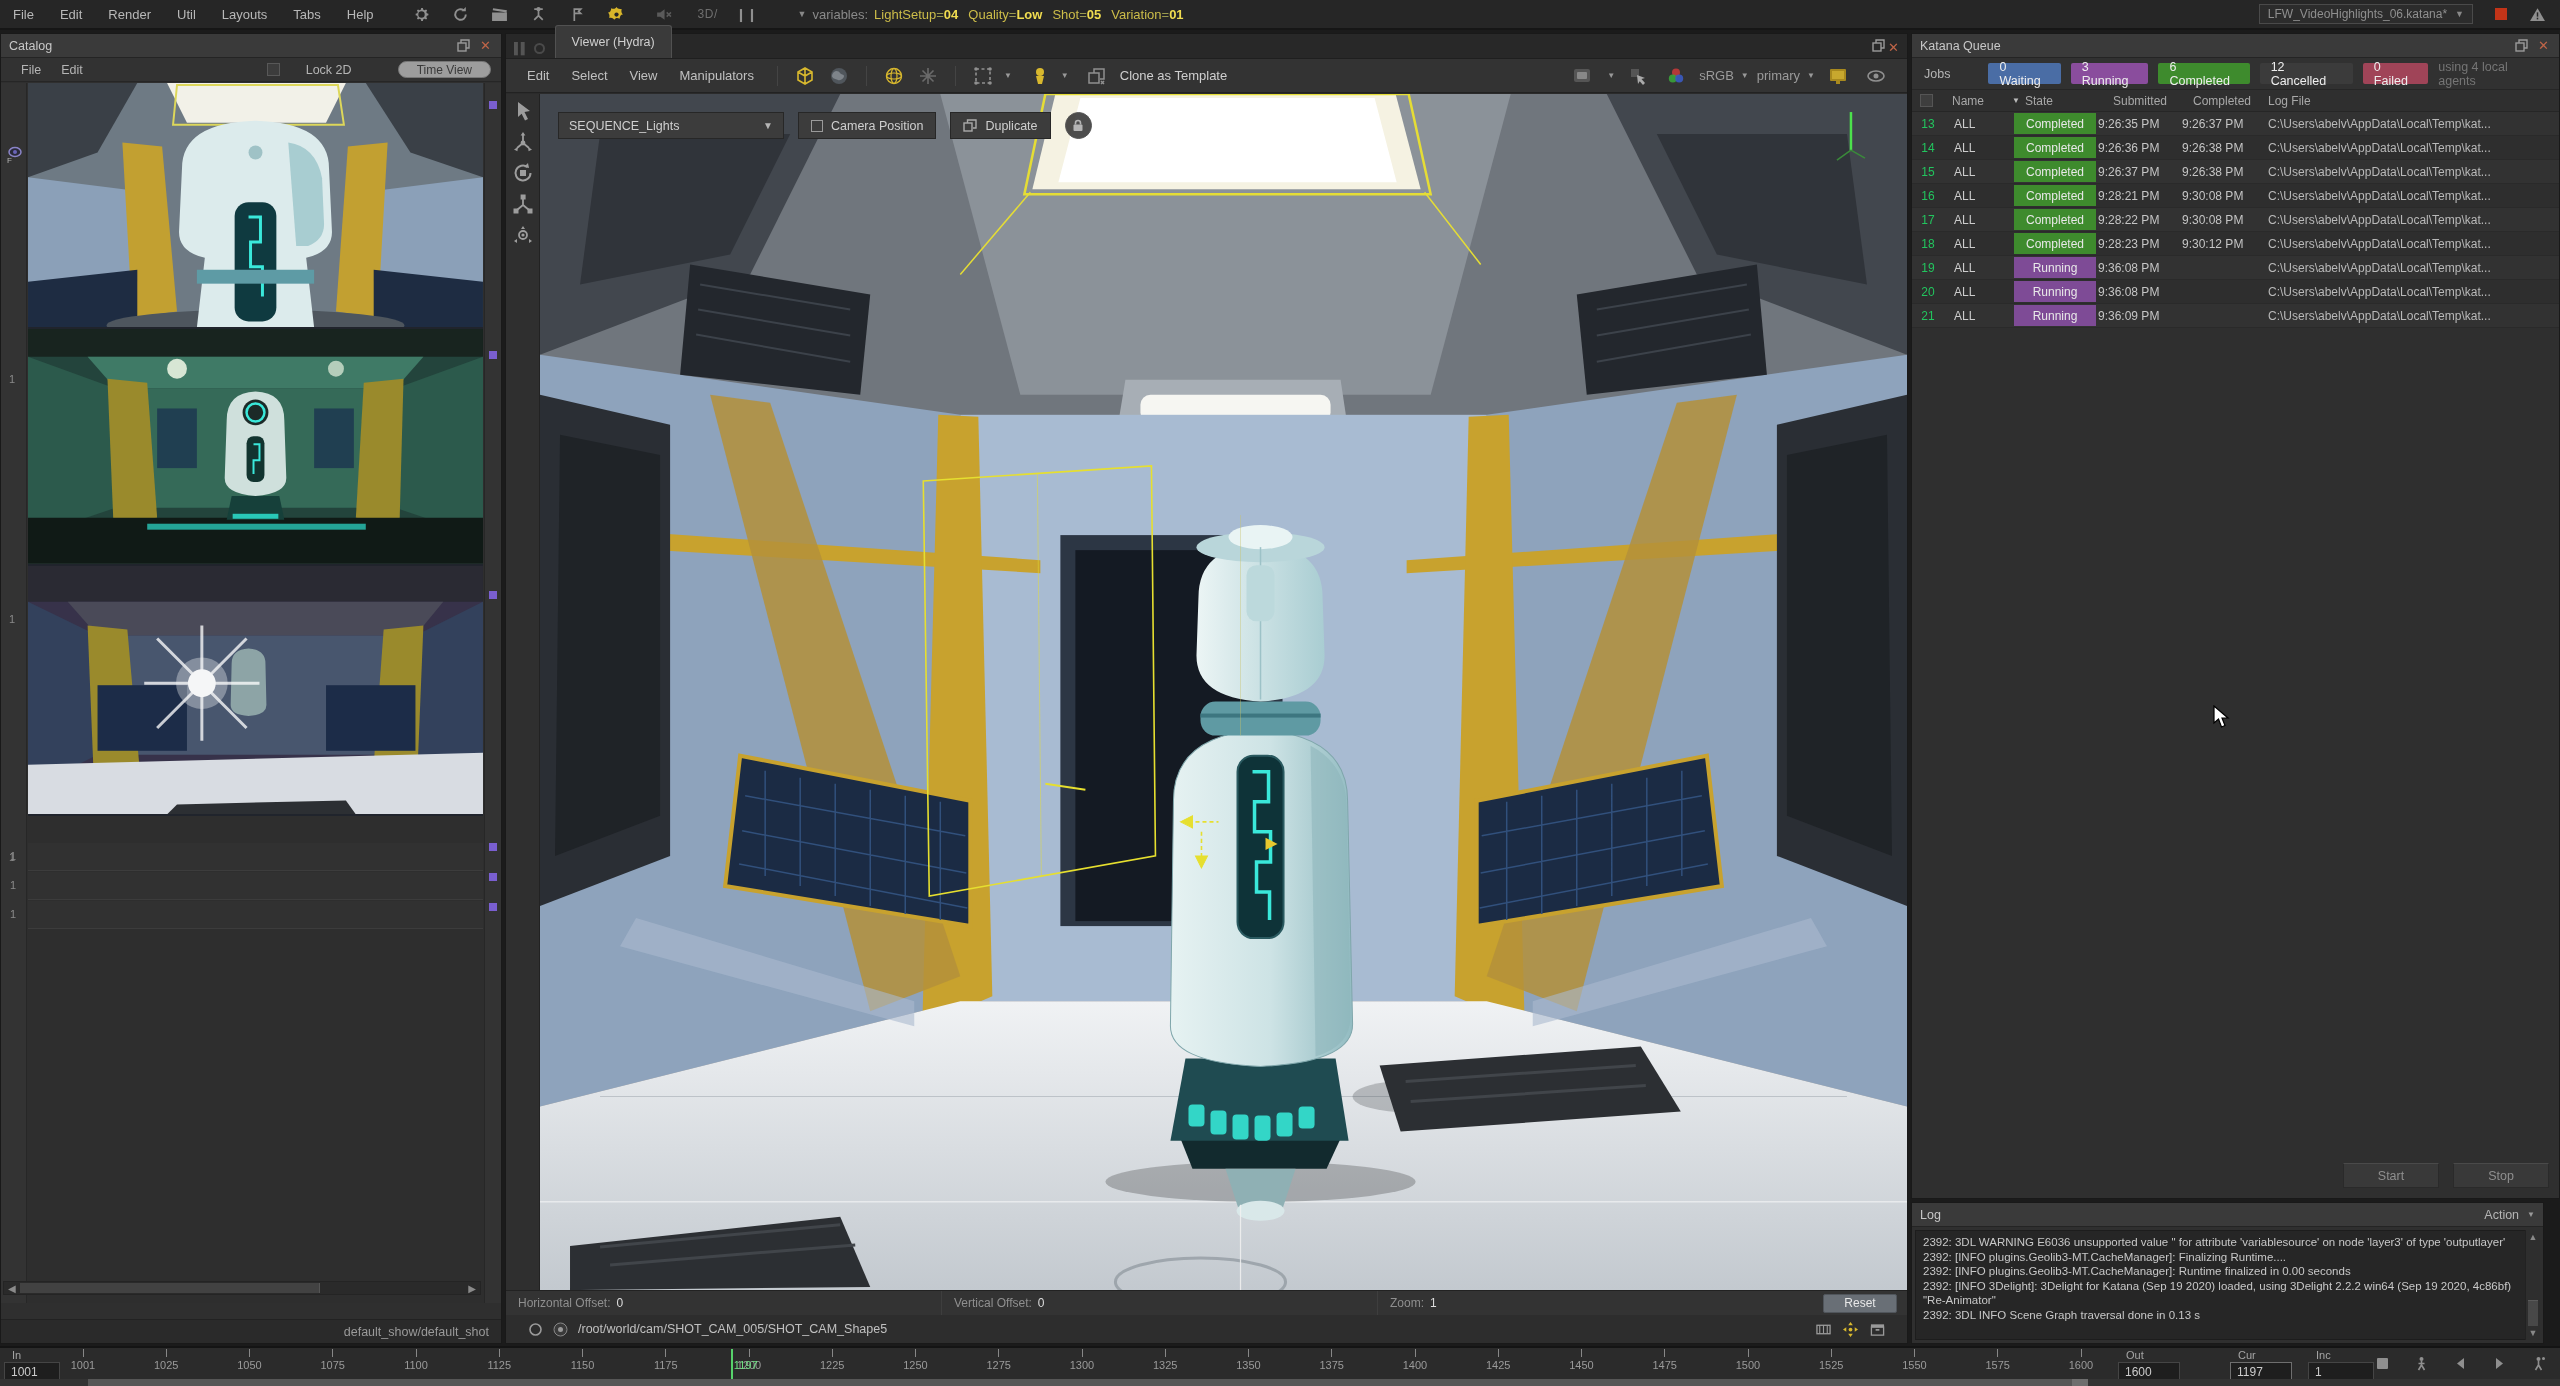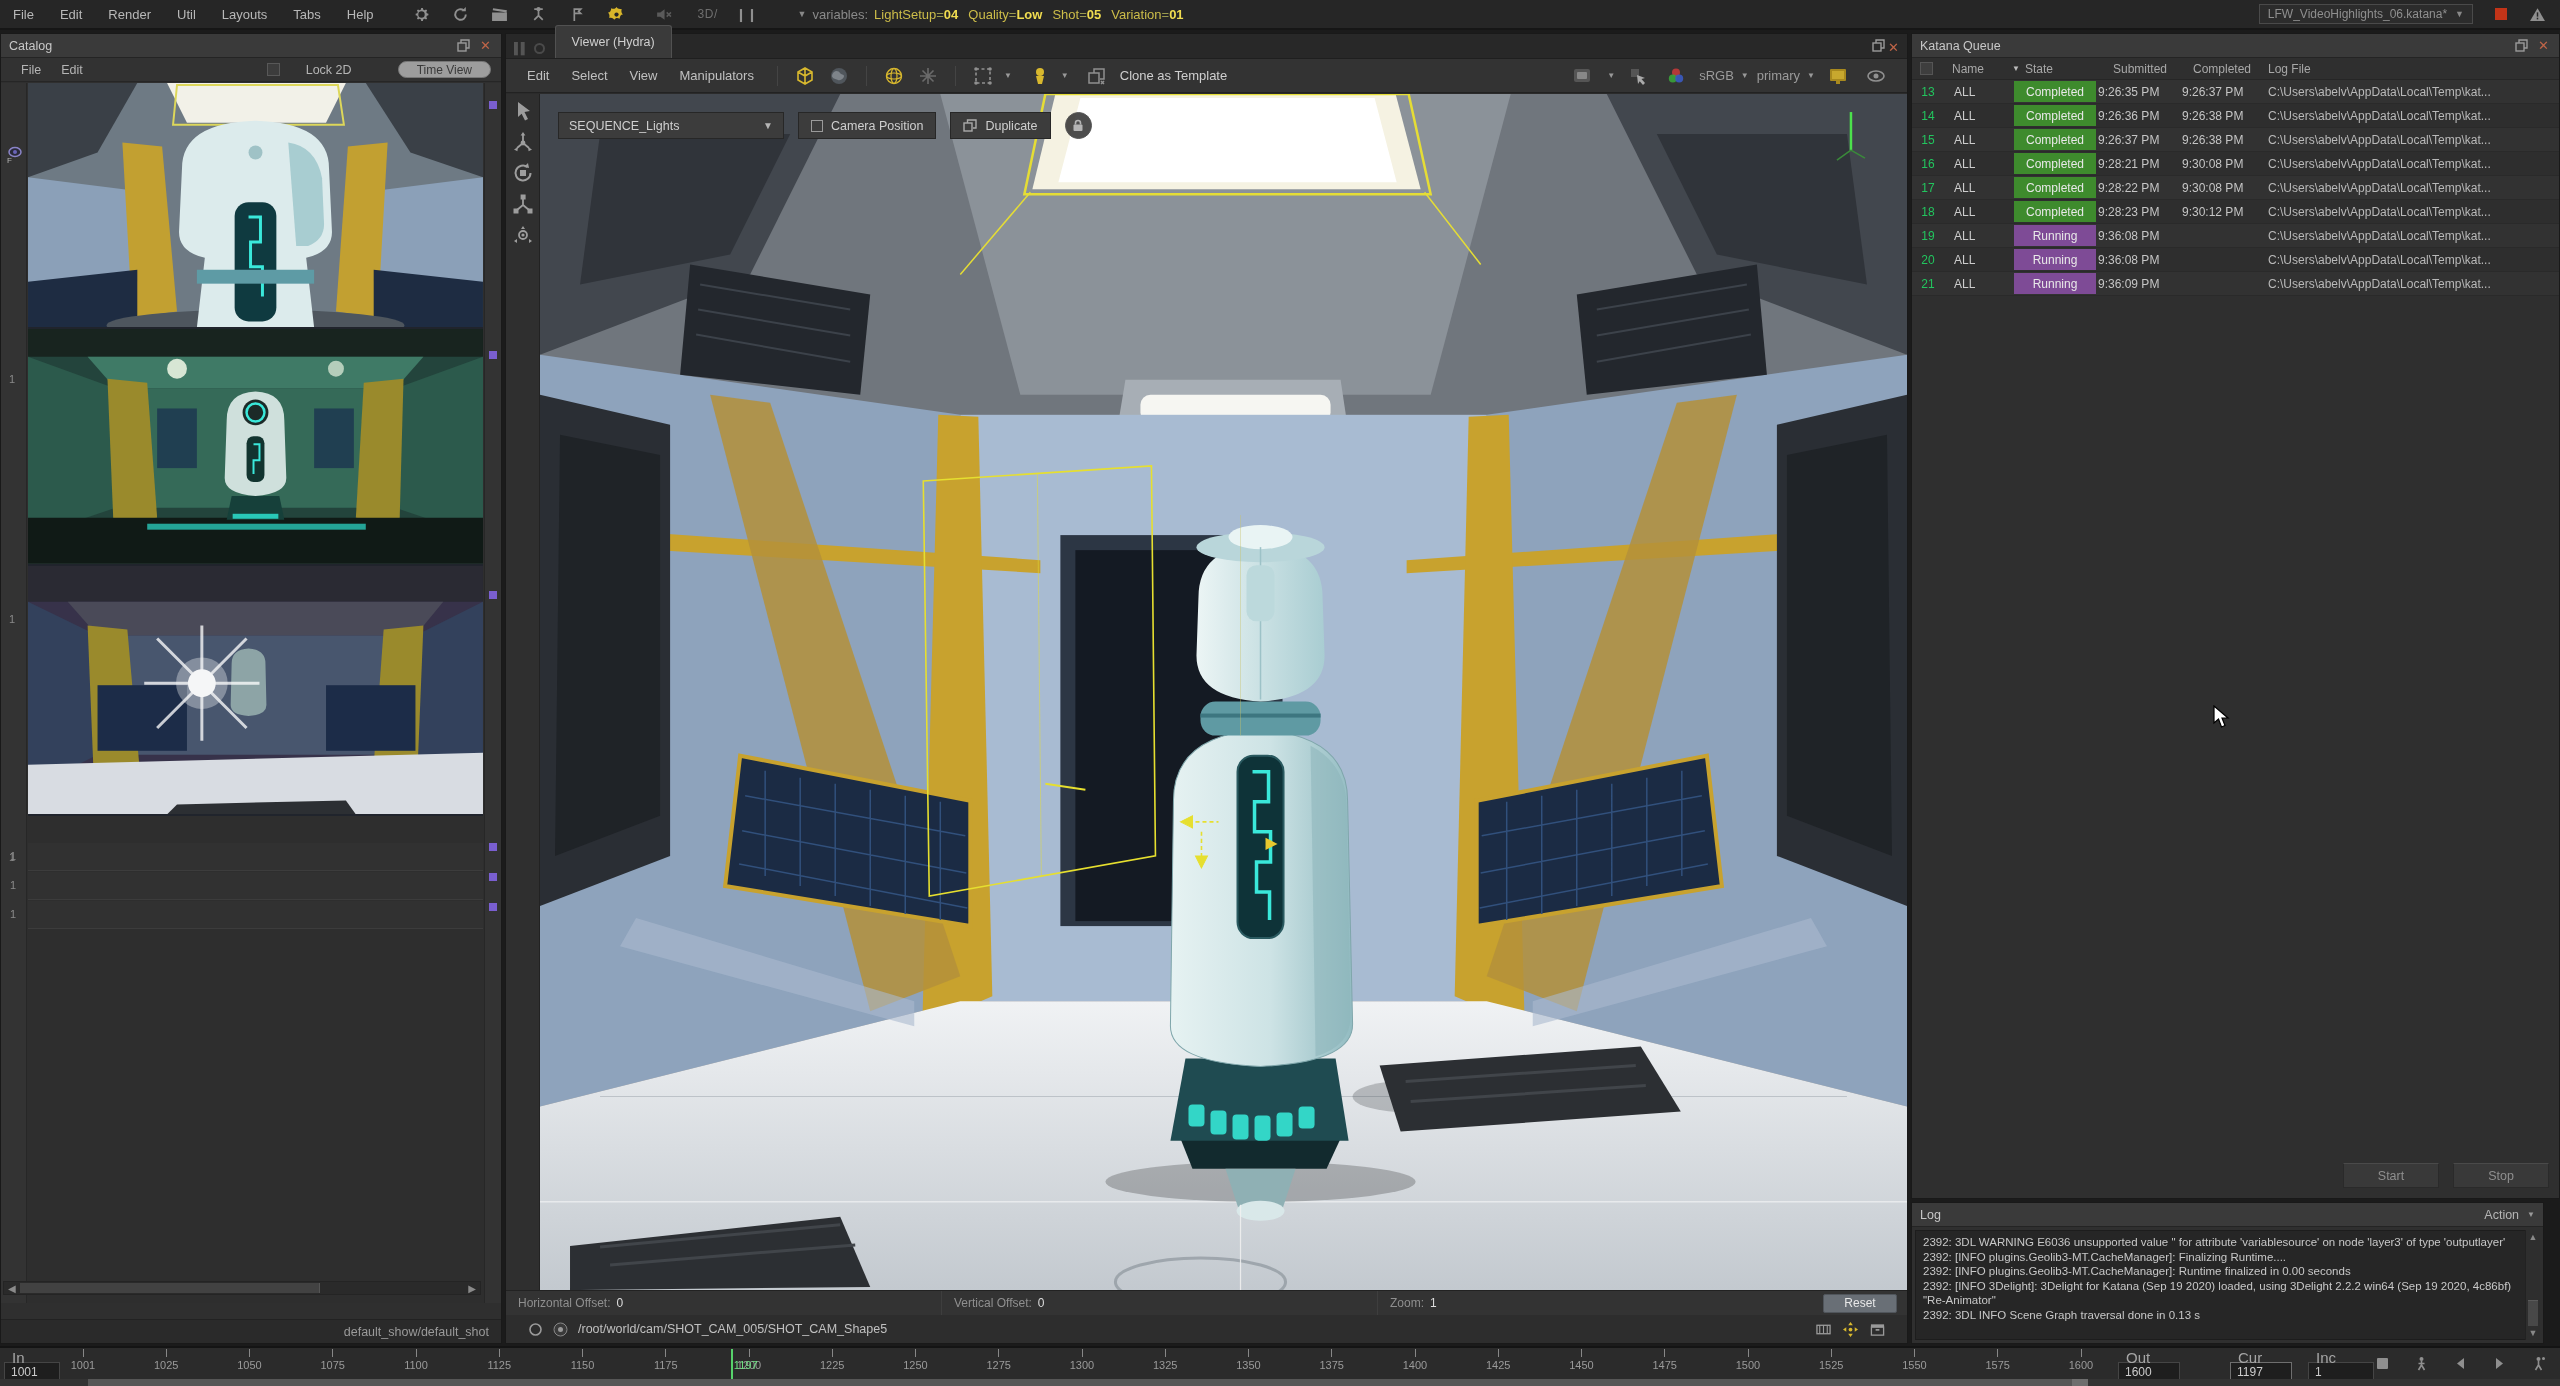--- a/index.html
+++ b/index.html
@@ -704,6 +704,17 @@
       <span class="hdr-ic close">✕</span>
     </span>
   </div>
+  <div class="jobs-row">
+    <span class="jobs-label">Jobs</span>
+    <span style="display:flex;gap:10px">
+        <span class="job-badge" style="background: rgb(74, 109, 165);">0 Waiting</span>
+        <span class="job-badge" style="background: rgb(138, 77, 157);">3 Running</span>
+        <span class="job-badge" style="background: rgb(62, 139, 45);">6 Completed</span>
+        <span class="job-badge" style="background: rgb(59, 59, 59);">12 Cancelled</span>
+        <span class="job-badge" style="background: rgb(160, 68, 88);">0 Failed</span>
+      </span>
+    <span class="agents-note">using 4 local agents</span>
+  </div>
   <div class="qtable-hdr">
     <span class="chk"></span>
     <span>Name</span>

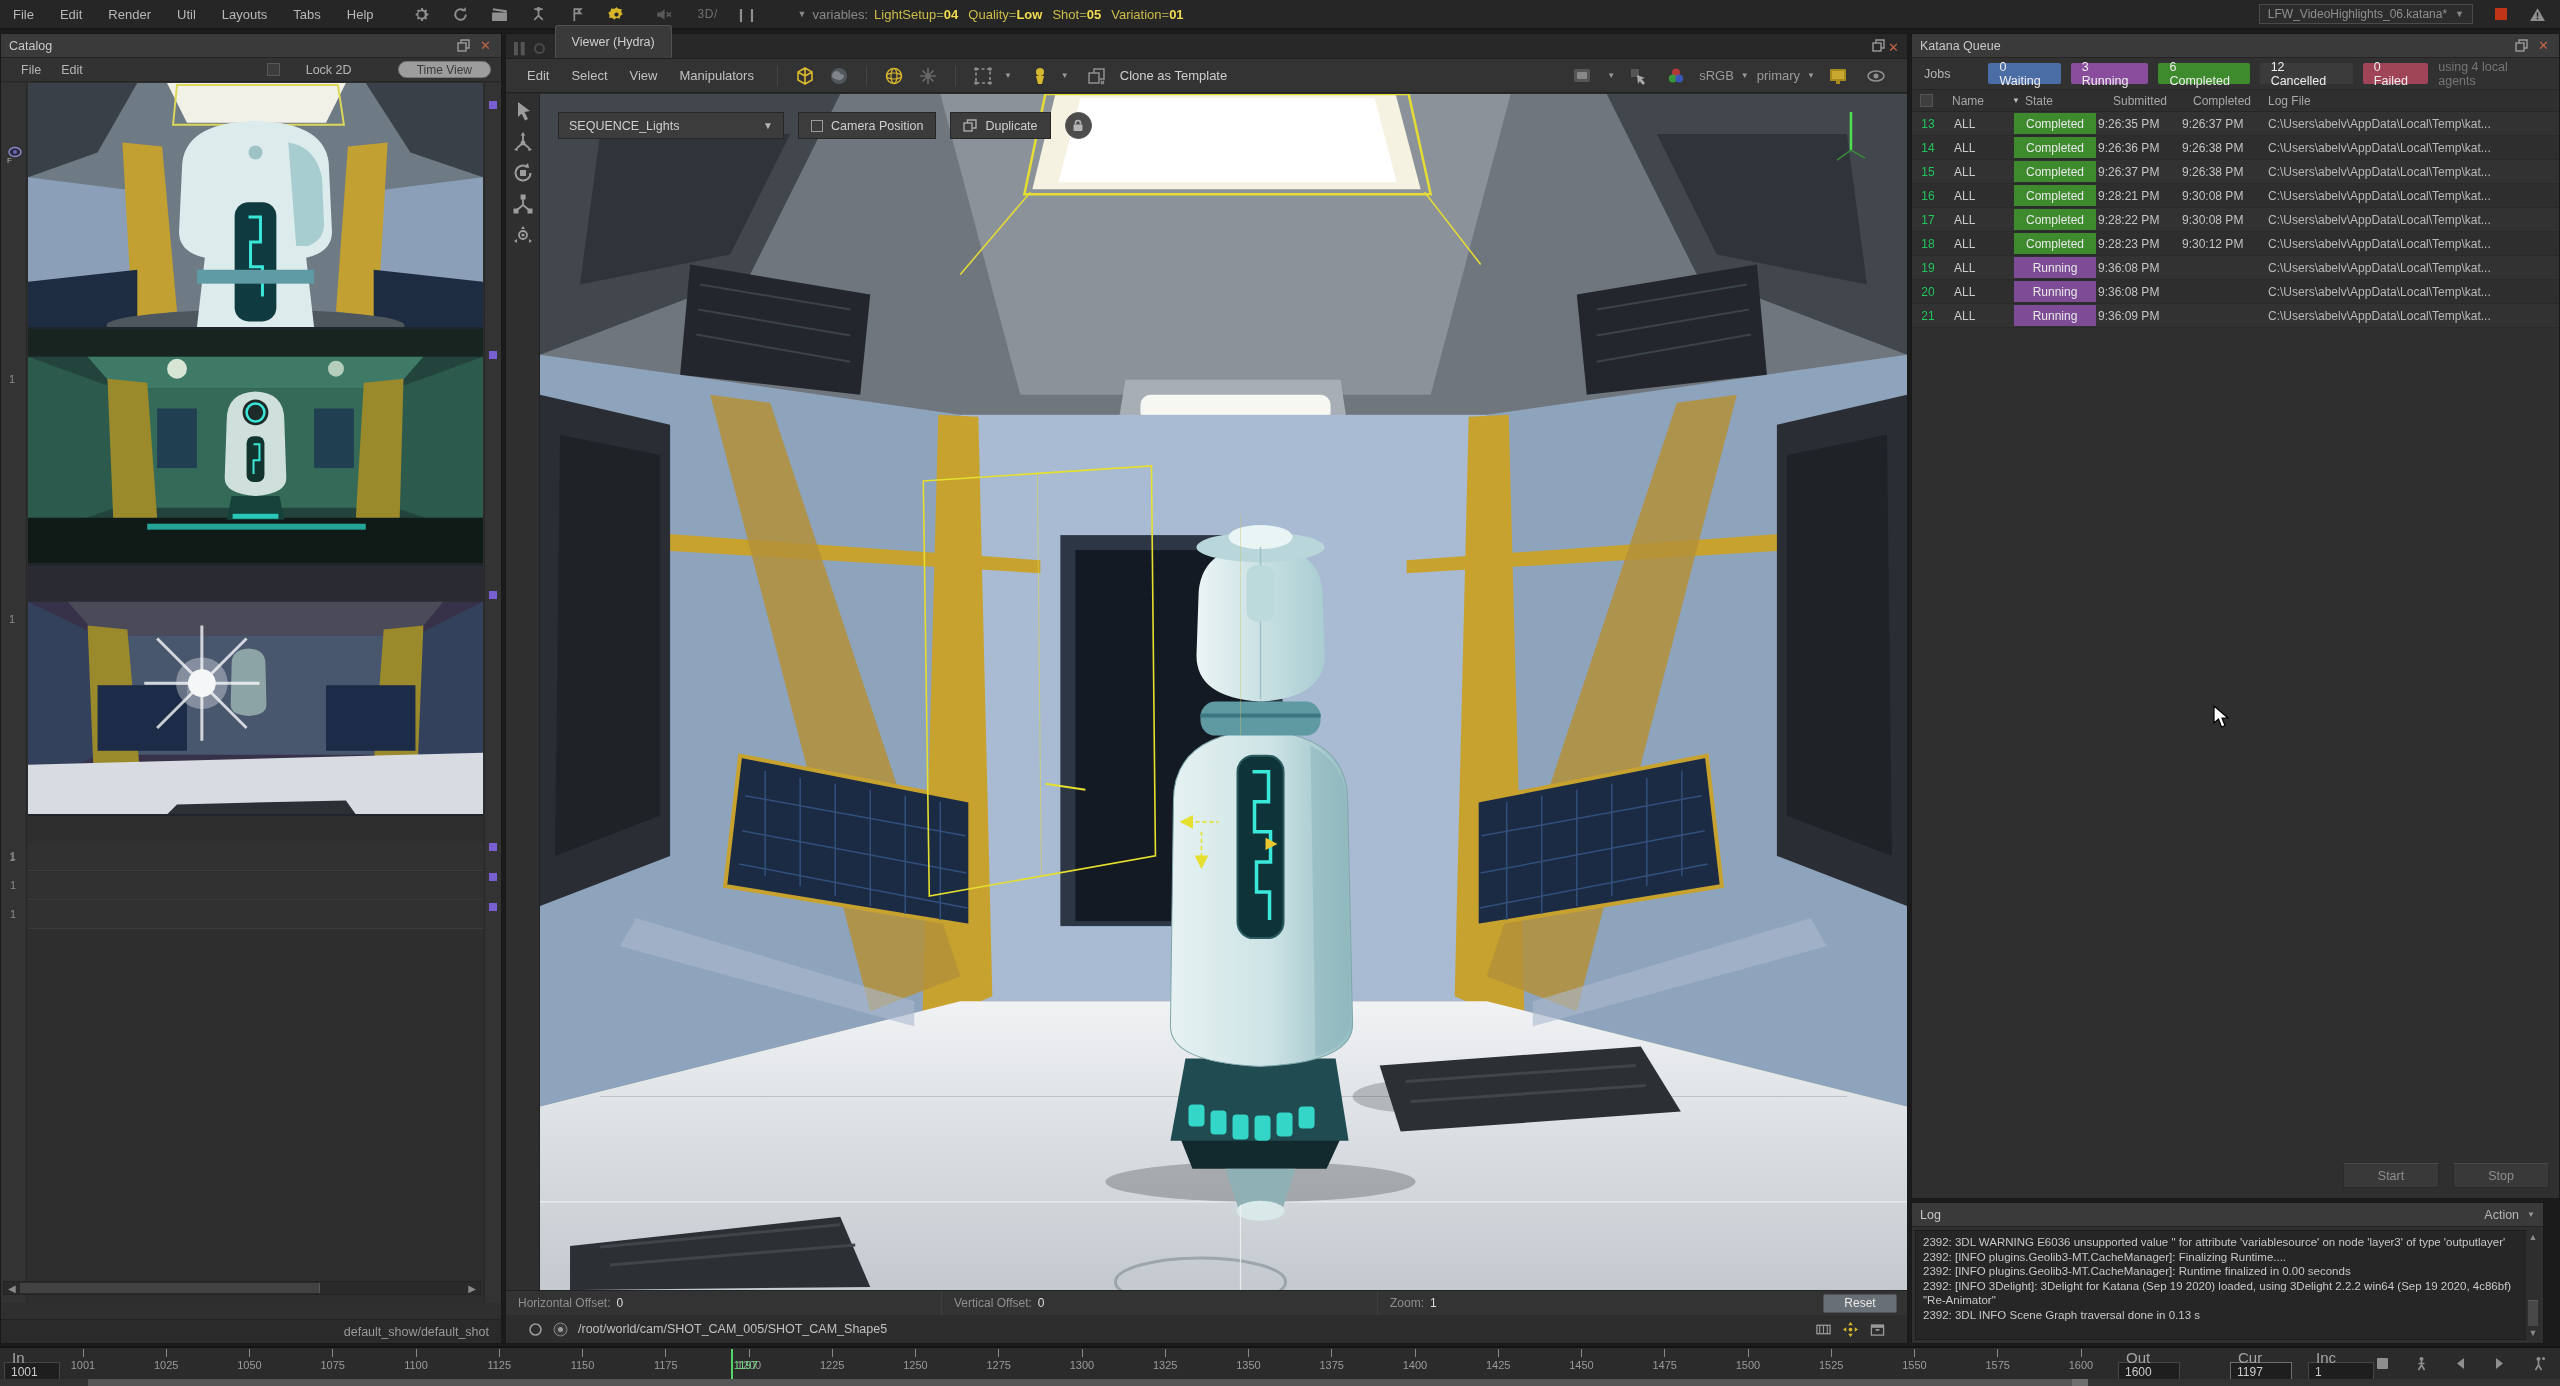--- a/index.html
+++ b/index.html
@@ -161,7 +161,7 @@
   #timeline { position:absolute; left:0; right:0; bottom:0; height:40px; background:#2b2b2b;
     border-top:2px solid #141414; }
   .tl-group { position:absolute; top:1px; }
-  .tl-lbl { color:#a5a5a5; font-size:15px; height:13px; padding-left:8px; }
+  .tl-lbl { color:#a5a5a5; font-size:11px; height:13px; padding-left:8px; }
   .tl-field { height:19px; background:#1e1e1e; border:1px solid #454545; color:#ccc;
     display:flex; align-items:center; padding:0 6px; font-size:12px; }
   .tl-ruler { position:absolute; left:66px; right:462px; top:1px; height:32px; }

